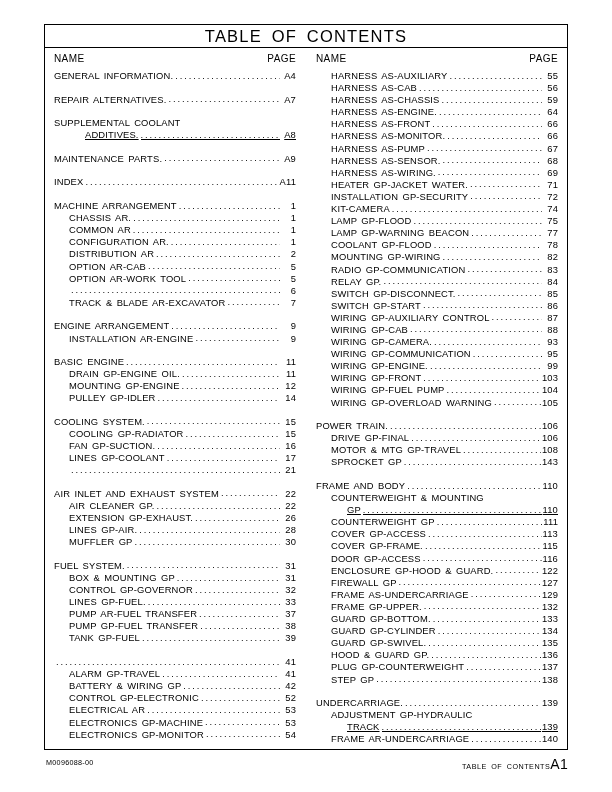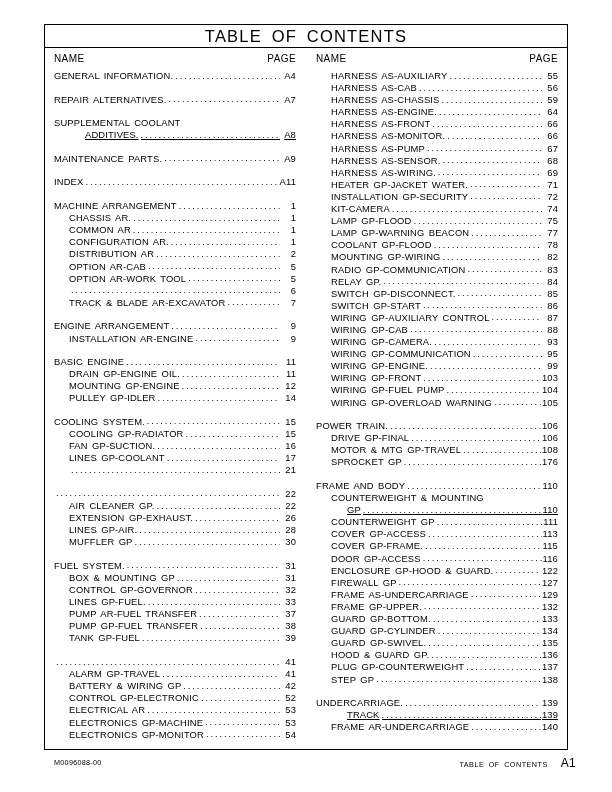--- a/index.html
+++ b/index.html
@@ -567,7 +567,7 @@
             <div class="entry lvl1">
               <span class="name">SPROCKET GP</span>
               <span class="leader">..........................................................................................</span>
-              <span class="page">176</span>
+              <span class="page">143</span>
             </div>
             <div class="gap"></div>
             <div class="entry lvl0">

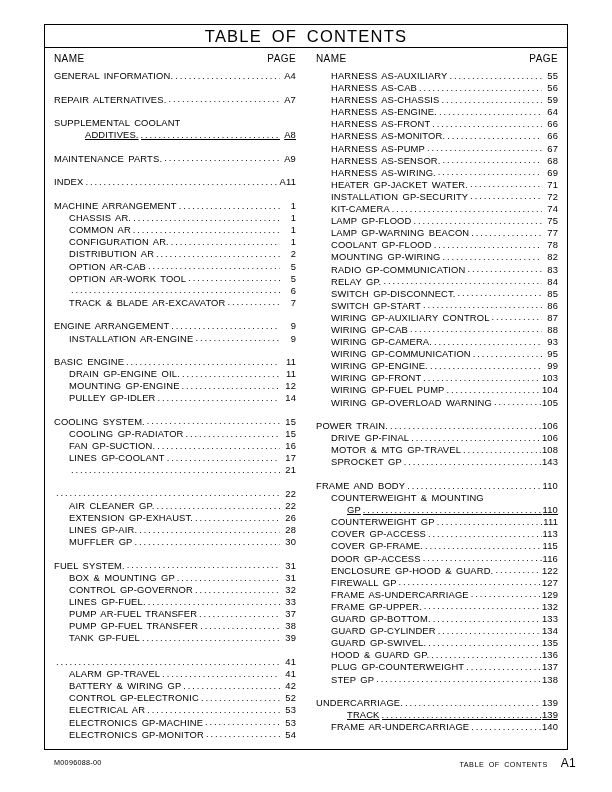--- a/index.html
+++ b/index.html
@@ -305,6 +305,7 @@
             </div>
             <div class="gap"></div>
             <div class="entry lvl0">
+              <span class="name">AIR INLET AND EXHAUST SYSTEM</span>
               <span class="leader">..........................................................................................</span>
               <span class="page">22</span>
             </div>

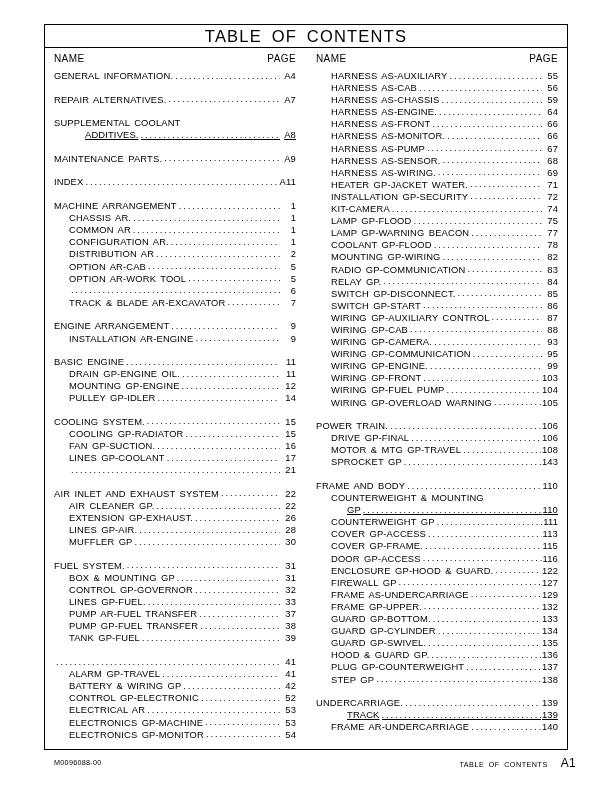--- a/index.html
+++ b/index.html
@@ -660,6 +660,9 @@
               <span class="leader">..........................................................................................</span>
               <span class="page">139</span>
             </div>
+            <div class="entry lvl1">
+              <span class="name">ADJUSTMENT GP-HYDRAULIC</span>
+            </div>
             <div class="entry lvl2">
               <span class="name">TRACK</span>
               <span class="leader">..........................................................................................</span>

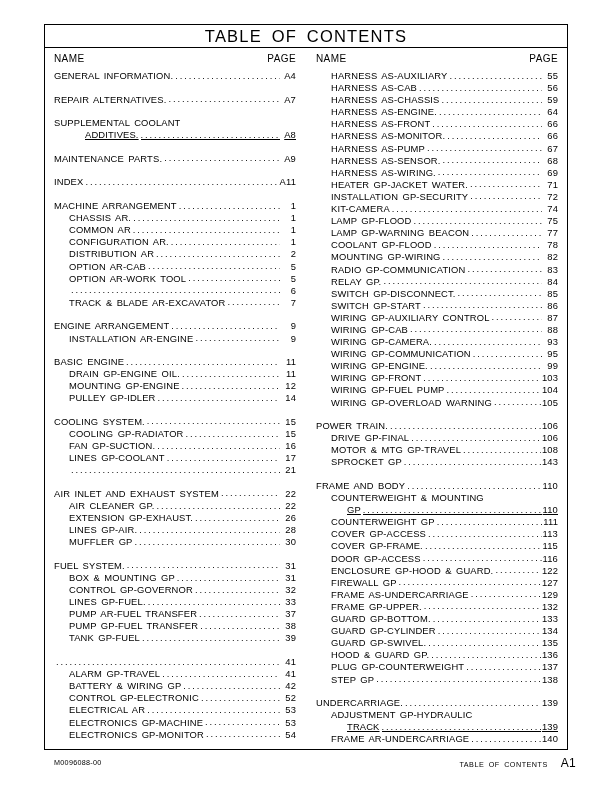--- a/index.html
+++ b/index.html
@@ -120,7 +120,7 @@
   
   .footer {
     position: absolute;
-    left: 52px;
+    left: 44px;
     top: 756px;
     width: 524px;
     height: 16px;

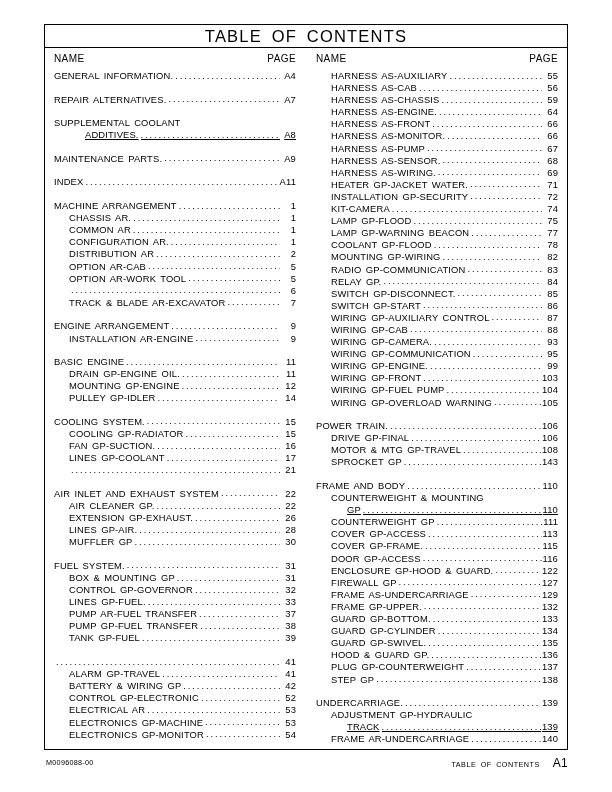--- a/index.html
+++ b/index.html
@@ -145,8 +145,7 @@
     word-spacing: 2px;
   }
   .footer .foot-page {
-    font-size: 12px;
-    margin-left: 13px;
+    font-size: 14px;
     letter-spacing: 0.3px;
   }
 </style>

